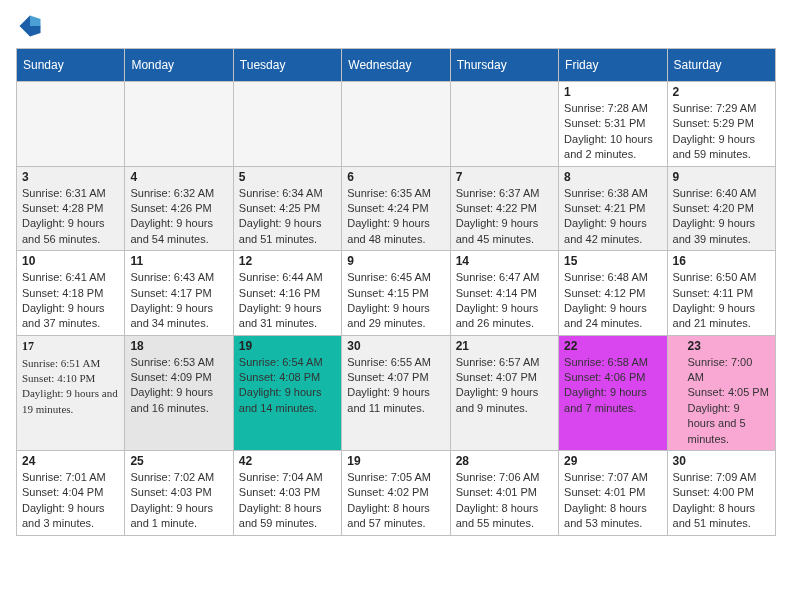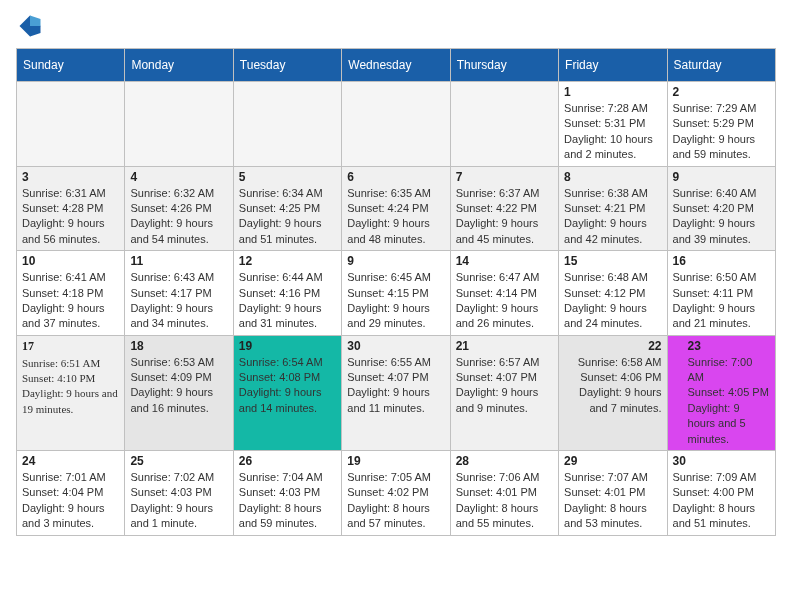--- a/index.html
+++ b/index.html
@@ -224,7 +224,7 @@
             <span class="day-number">21</span>
             <div class="day-info">Sunrise: 6:57 AM<br>Sunset: 4:07 PM<br>Daylight: 9 hours and 9 minutes.</div>
           </td>
-          <td style="background: #e5e5e5; text-align: right;">
+          <td style="background: #d946ef;">
             <span class="day-number">22</span>
             <div class="day-info">Sunrise: 6:58 AM<br>Sunset: 4:06 PM<br>Daylight: 9 hours and 7 minutes.</div>
           </td>

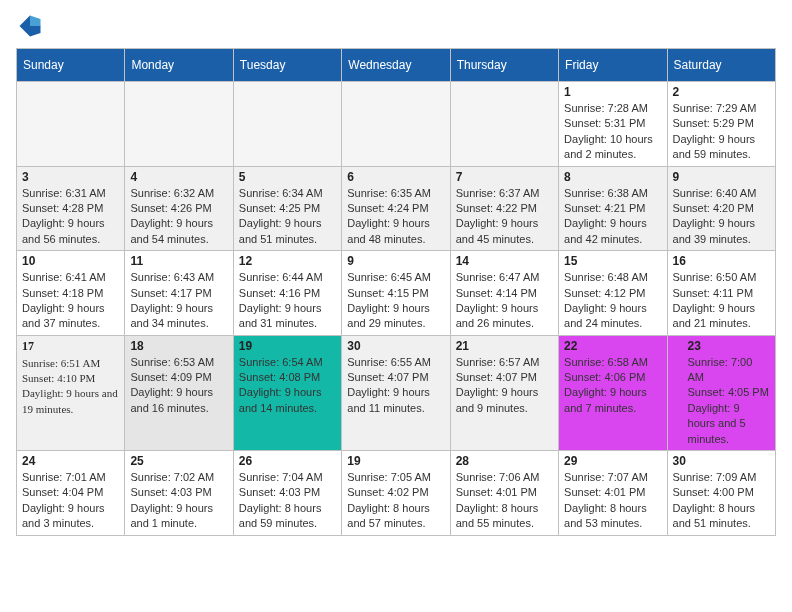--- a/index.html
+++ b/index.html
@@ -228,7 +228,7 @@
             <span class="day-number">22</span>
             <div class="day-info">Sunrise: 6:58 AM<br>Sunset: 4:06 PM<br>Daylight: 9 hours and 7 minutes.</div>
           </td>
-          <td style="background: #d946ef; padding-left: 20px;">
+          <td style="background: #f9a8d4; padding-left: 20px;">
             <span class="day-number">23</span>
             <div class="day-info">Sunrise: 7:00 AM<br>Sunset: 4:05 PM<br>Daylight: 9 hours and 5 minutes.</div>
           </td>

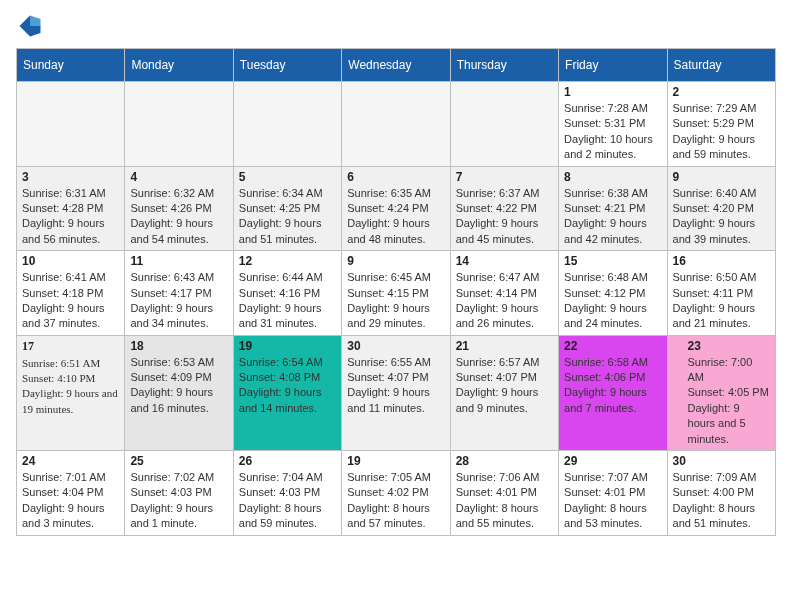--- a/index.html
+++ b/index.html
@@ -243,7 +243,7 @@
             <div class="day-info">Sunrise: 7:02 AM<br>Sunset: 4:03 PM<br>Daylight: 9 hours and 1 minute.</div>
           </td>
           <td>
-            <span class="day-number">26</span>
+            <span class="day-number">42</span>
             <div class="day-info">Sunrise: 7:04 AM<br>Sunset: 4:03 PM<br>Daylight: 8 hours and 59 minutes.</div>
           </td>
           <td>

